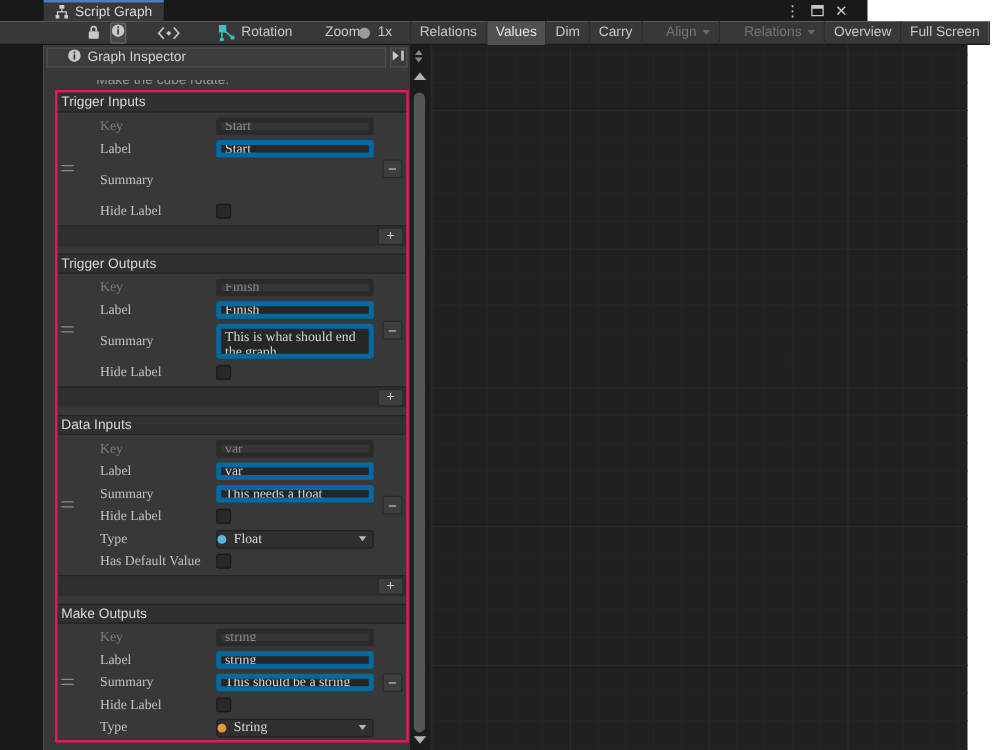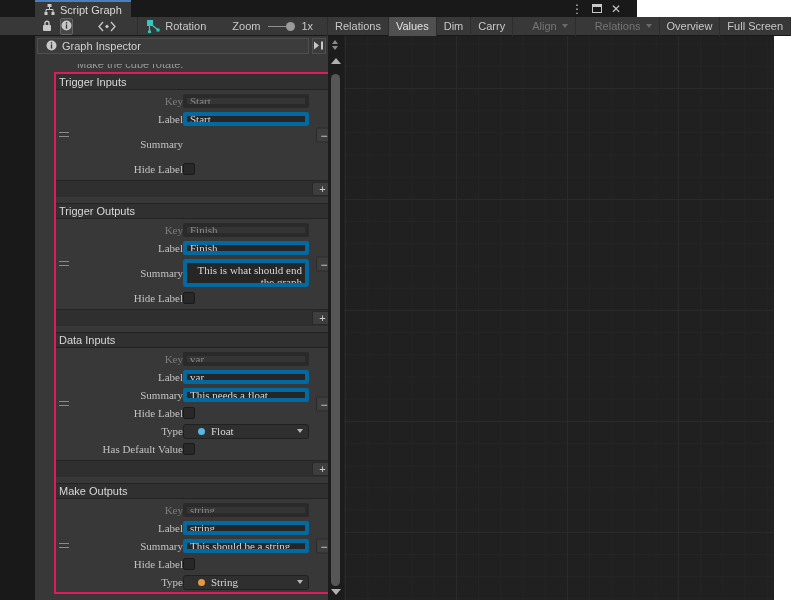--- a/index.html
+++ b/index.html
@@ -9,7 +9,7 @@
     font-family:"Liberation Sans", sans-serif; font-size:11px; color:#c8c8c8;
     -webkit-font-smoothing:antialiased;
   }
-  .titlebar { position:absolute; left:0; top:0; width:637px; height:17px; background:#191919; }
+  .titlebar { position:absolute; left:0; top:0; width:694px; height:17px; background:#191919; }
   .tab {
     position:absolute; left:35px; top:0; height:17px; background:#383838;
     border-top:2px solid #4a7fbd; display:flex; align-items:center; gap:5px;

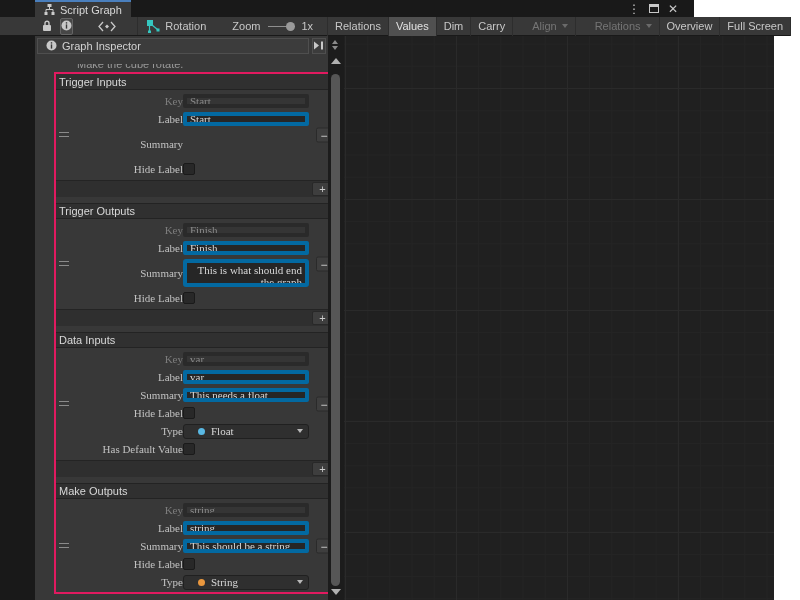--- a/index.html
+++ b/index.html
@@ -21,7 +21,7 @@
 
   .toolbar {
     position:absolute; left:0; top:17px; width:791px; height:19px; background:#383838;
-    border-bottom:1px solid #191919; display:flex; align-items:center; color:#c8c8c8;
+    border-bottom:1px solid #191919; display:flex; align-items:center; color:#c8c8c8;padding-left:28px;
   }
   .tb-icon { display:flex; align-items:center; }
   .info-btn {

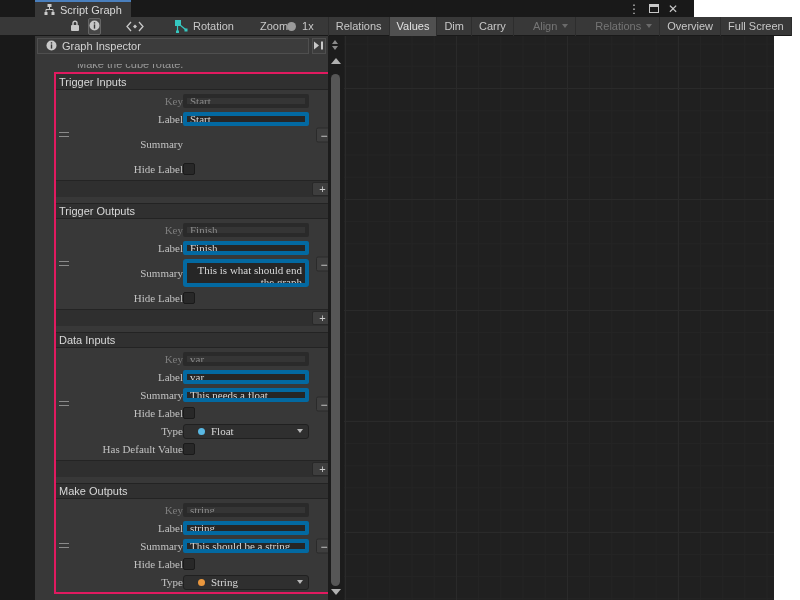--- a/index.html
+++ b/index.html
@@ -60,7 +60,7 @@
   .insp-header {
     position:absolute; left:2px; top:2px; width:272px; height:16px;
     border:1px solid #4f4f4f; background:#3c3c3c; display:flex; align-items:center; gap:5px;
-    padding:0 8px; color:#d2d2d2;
+    padding:0 16px; color:#d2d2d2;
   }
   .dock-btn {
     position:absolute; left:277px; top:2px; width:14px; height:16px;

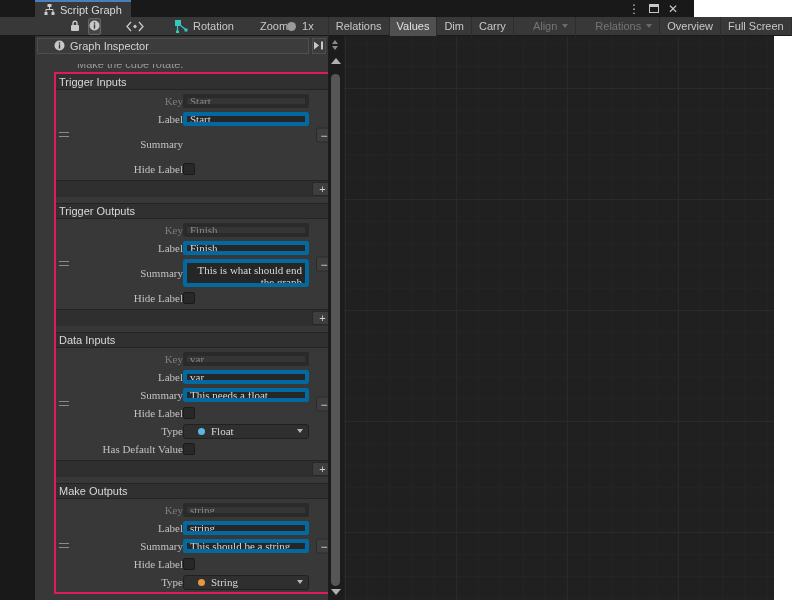--- a/index.html
+++ b/index.html
@@ -70,8 +70,8 @@
   .clip-row .inner { margin:-6px 0 0 42px; color:#9a9a9a; }
 
   .highlight {
-    position:absolute; left:19px; top:36px; width:283px; height:522px;
-    border:2px solid #e11a60; background:#383838; overflow:hidden;text-align:right;
+    position:absolute; left:9px; top:36px; width:283px; height:522px;
+    border:2px solid #e11a60; background:#383838; overflow:hidden;
   }
   .sec-header { height:16px; background:#303030; border-bottom:1px solid #232323; border-top:1px solid #232323; color:#d8d8d8; padding-left:3px; display:flex; align-items:center; }
   .section:first-child .sec-header { border-top:none; }

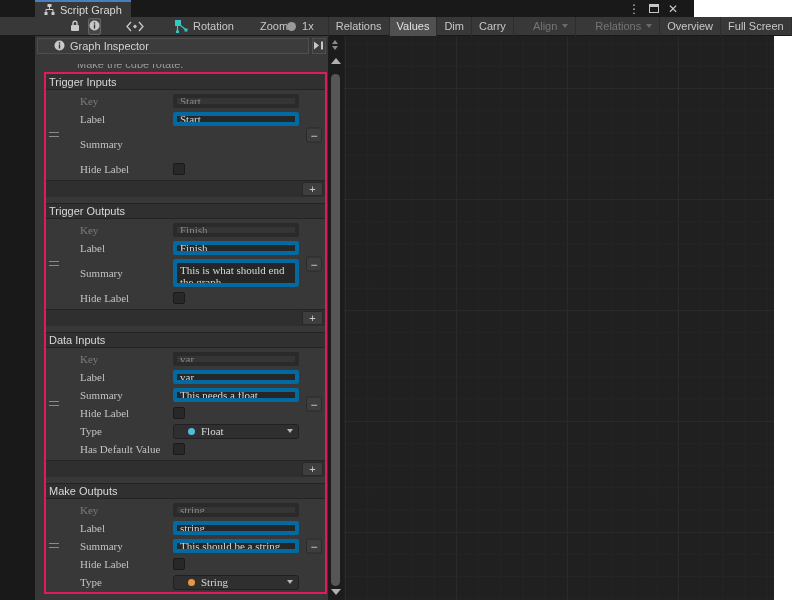--- a/index.html
+++ b/index.html
@@ -89,7 +89,7 @@
   .checkbox { width:12px; height:12px; background:#282828; border:1px solid #1a1a1a; border-radius:2px; flex:none; }
   .dropdown {
     flex:1; min-width:0; height:15px; background:#2f2f2f; border:1px solid #202020; border-radius:3px;
-    display:flex; align-items:center; gap:6px; padding:0 14px; color:#d8d8d8; position:relative;
+    display:flex; align-items:center; gap:6px; padding:0 0; color:#d8d8d8; position:relative;
   }
   .dot { width:7px; height:7px; border-radius:50%; flex:none; }
   .dropdown .dd-caret { position:absolute; right:5px; margin:0; border-top-color:#b8b8b8; }

